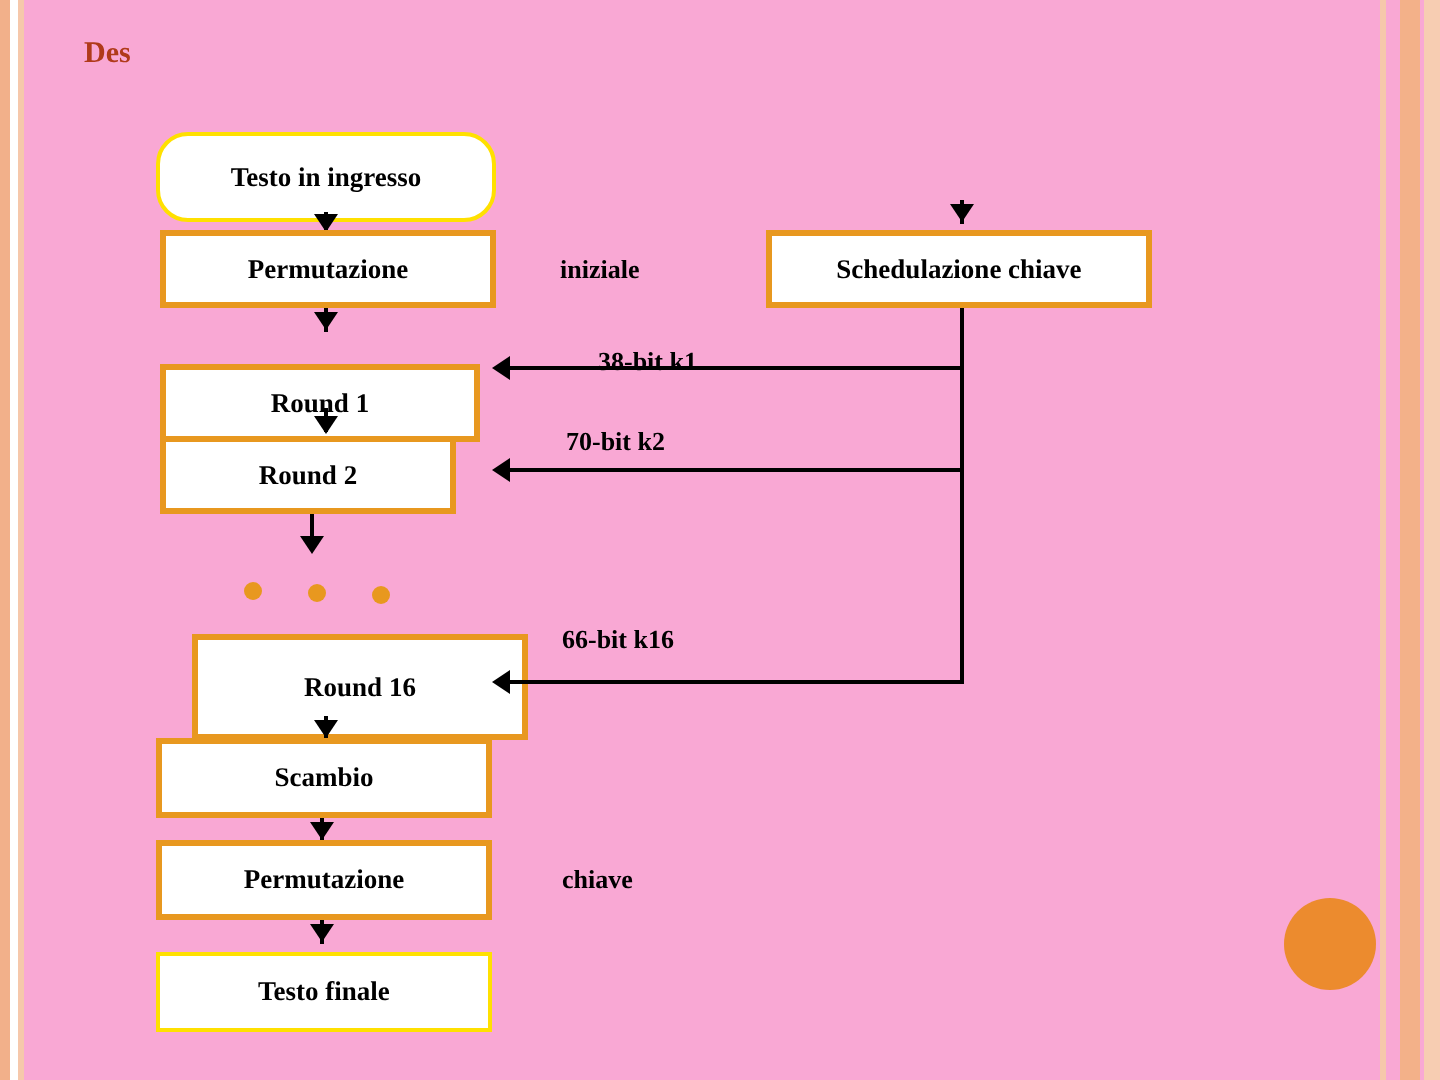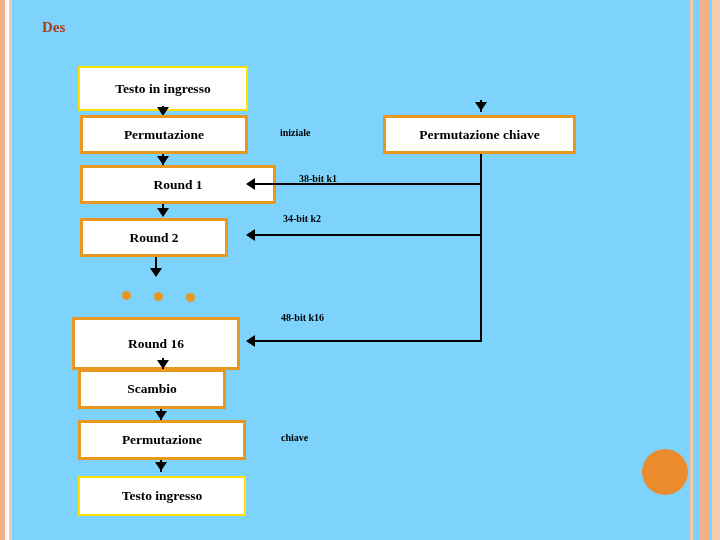--- a/index.html
+++ b/index.html
@@ -17,7 +17,7 @@
     position: relative;
     width: 720px;
     height: 540px;
-    background: #7dd3fc;
+    background: #f9a8d4;
   }
   
   .left-bar-a {

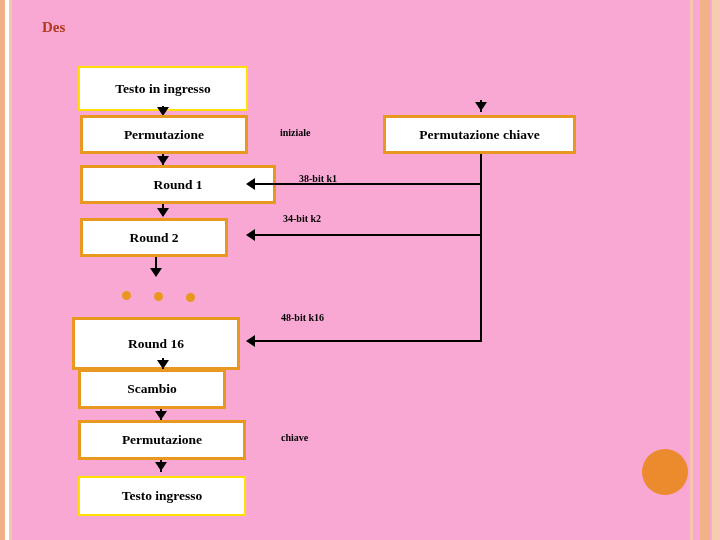--- a/index.html
+++ b/index.html
@@ -157,7 +157,7 @@
 
   <div class="subtitle">Des</div>
 
-  <div class="box thin" style="left:78px; top:66px; width:170px; height:45px;">
+  <div class="box thin" style="left:78px; top:66px; width:170px; height:45px;border-radius:16px;">
     <span>Testo in ingresso</span>
   </div>
 

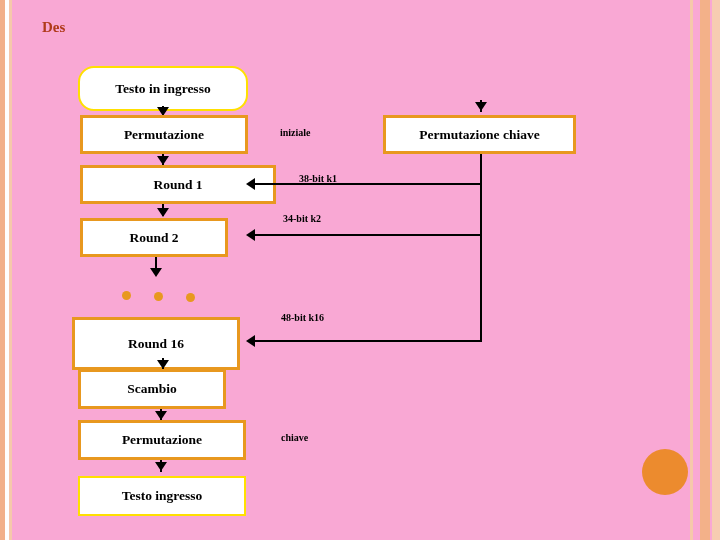--- a/index.html
+++ b/index.html
@@ -104,7 +104,7 @@
   
   .label {
     position: absolute;
-    font-size: 10px;
+    font-size: 13px;
     font-weight: bold;
     color: #000000;
     white-space: nowrap;

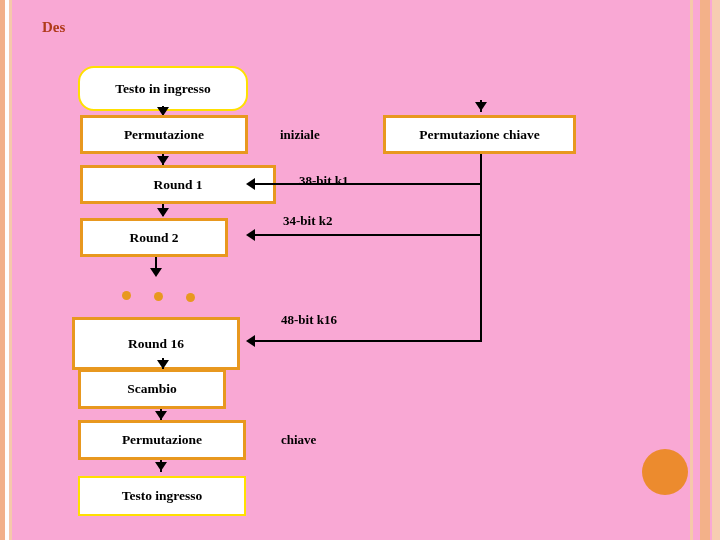--- a/index.html
+++ b/index.html
@@ -225,7 +225,7 @@
   <div class="arrow-down" style="left:475px; top:102px;"></div>
 
   <div class="box thick" style="left:383px; top:115px; width:193px; height:39px;">
-    <span>Permutazione chiave</span>
+    <span>Schedulazione chiave</span>
   </div>
 
   <div class="vline" style="left:480px; top:154px; height:188px;"></div>

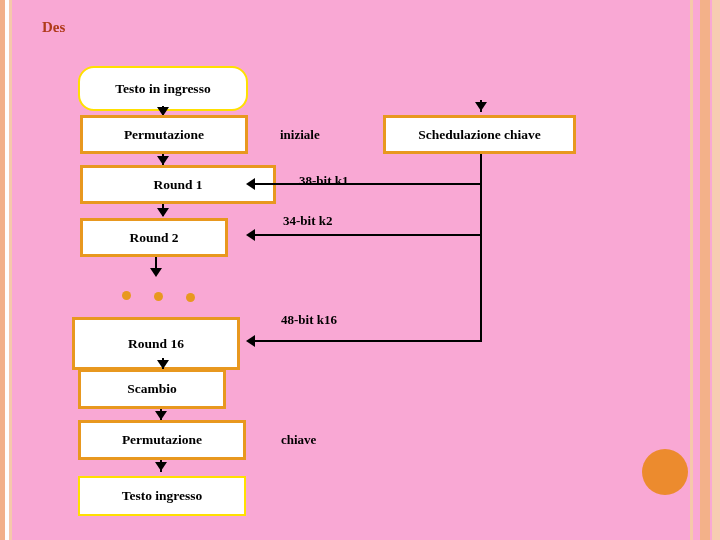--- a/index.html
+++ b/index.html
@@ -171,7 +171,7 @@
   <div class="vline" style="left:162px; top:154px; height:12px;"></div>
   <div class="arrow-down" style="left:157px; top:156px;"></div>
 
-  <div class="box thick" style="left:80px; top:165px; width:196px; height:39px;text-align:right;">
+  <div class="box thick" style="left:80px; top:182px; width:160px; height:39px;text-align:right;">
     <span>Round 1</span>
   </div>
 

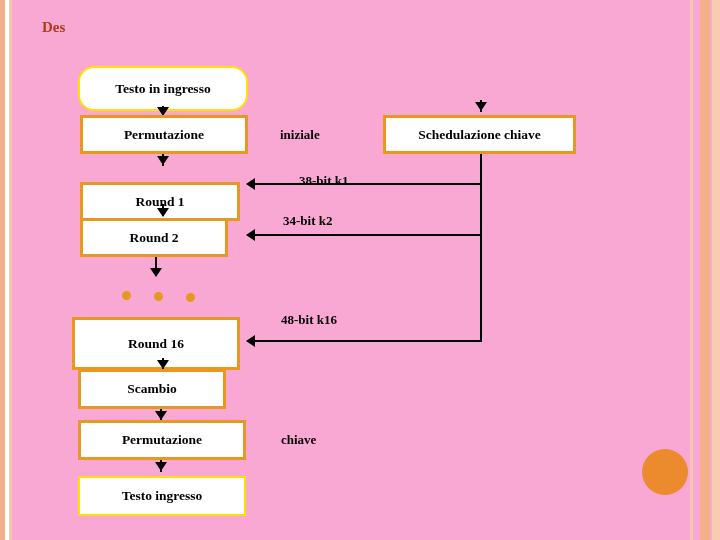--- a/index.html
+++ b/index.html
@@ -216,7 +216,7 @@
 
   <div class="label" style="left:280px; top:127px;">iniziale</div>
   <div class="label" style="left:299px; top:173px;">38-bit k1</div>
-  <div class="label" style="left:283px; top:213px;">34-bit k2</div>
+  <div class="label" style="left:283px; top:213px;">70-bit k2</div>
   <div class="label" style="left:281px; top:312px;">48-bit k16</div>
   <div class="label" style="left:281px; top:432px;">chiave</div>
 

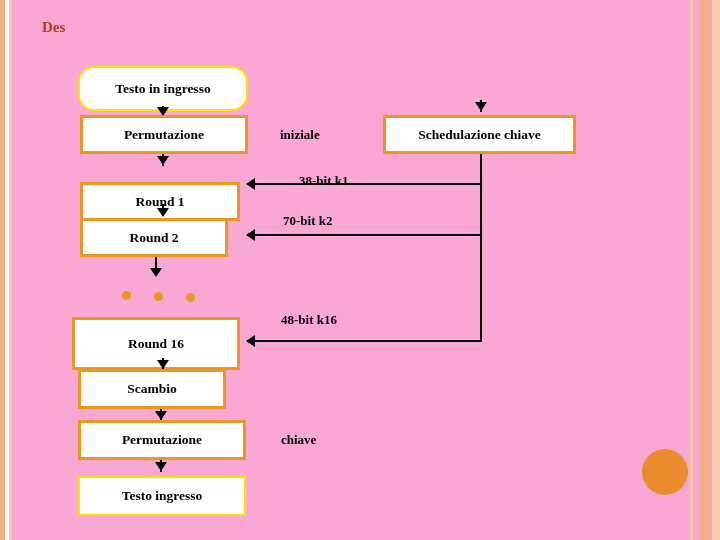--- a/index.html
+++ b/index.html
@@ -217,7 +217,7 @@
   <div class="label" style="left:280px; top:127px;">iniziale</div>
   <div class="label" style="left:299px; top:173px;">38-bit k1</div>
   <div class="label" style="left:283px; top:213px;">70-bit k2</div>
-  <div class="label" style="left:281px; top:312px;">48-bit k16</div>
+  <div class="label" style="left:281px; top:312px;">66-bit k16</div>
   <div class="label" style="left:281px; top:432px;">chiave</div>
 
 

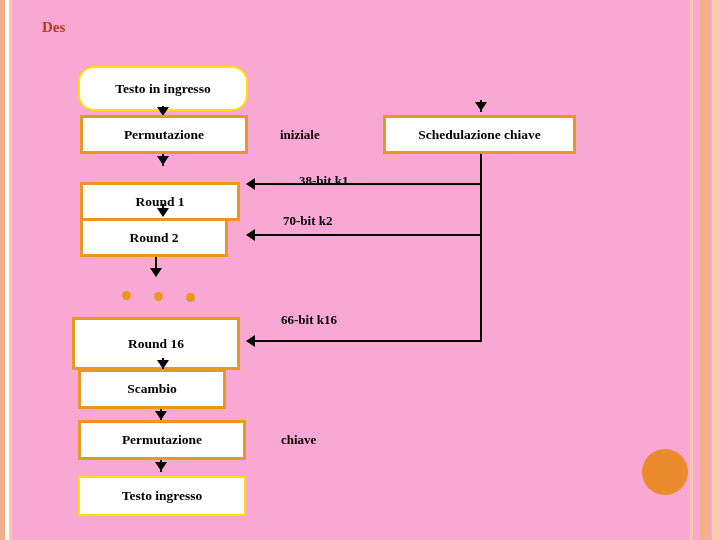--- a/index.html
+++ b/index.html
@@ -189,7 +189,7 @@
   <div class="dot" style="left:154px; top:292px;"></div>
   <div class="dot" style="left:186px; top:293px;"></div>
 
-  <div class="box thick" style="left:72px; top:317px; width:168px; height:53px;">
+  <div class="box thick" style="left:96px; top:317px; width:168px; height:53px;">
     <span>Round 16</span>
   </div>
 

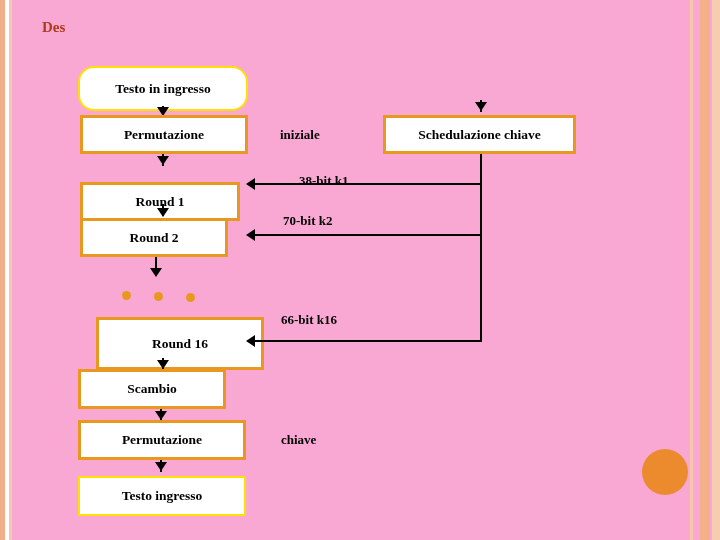--- a/index.html
+++ b/index.html
@@ -196,7 +196,7 @@
   <div class="vline" style="left:162px; top:358px; height:12px;"></div>
   <div class="arrow-down" style="left:157px; top:360px;"></div>
 
-  <div class="box thick" style="left:78px; top:369px; width:148px; height:40px;">
+  <div class="box thick" style="left:78px; top:369px; width:168px; height:40px;">
     <span>Scambio</span>
   </div>
 

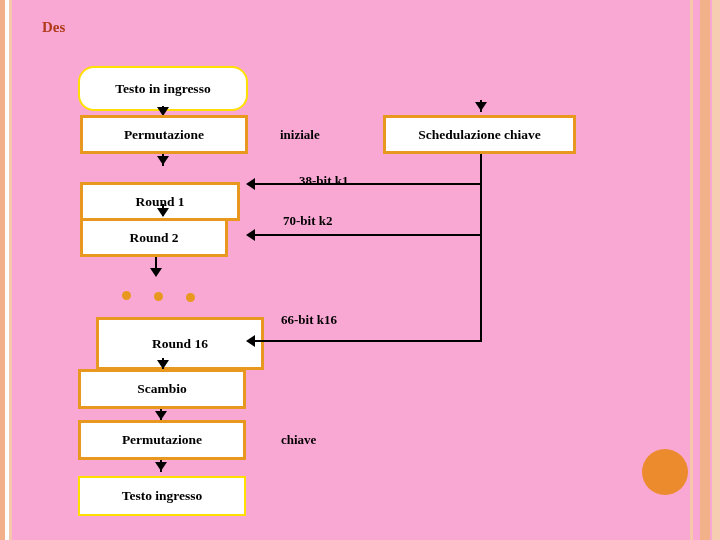--- a/index.html
+++ b/index.html
@@ -211,7 +211,7 @@
   <div class="arrow-down" style="left:155px; top:462px;"></div>
 
   <div class="box thin" style="left:78px; top:476px; width:168px; height:40px;">
-    <span>Testo ingresso</span>
+    <span>Testo finale</span>
   </div>
 
   <div class="label" style="left:280px; top:127px;">iniziale</div>

